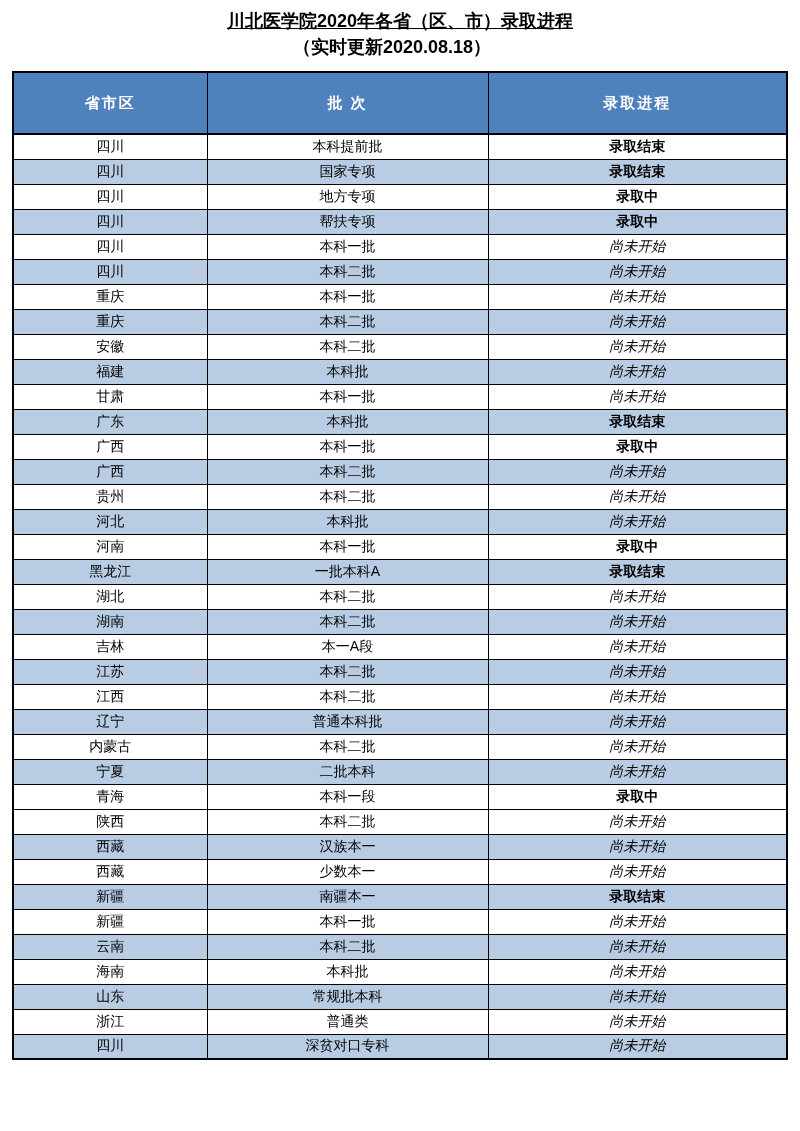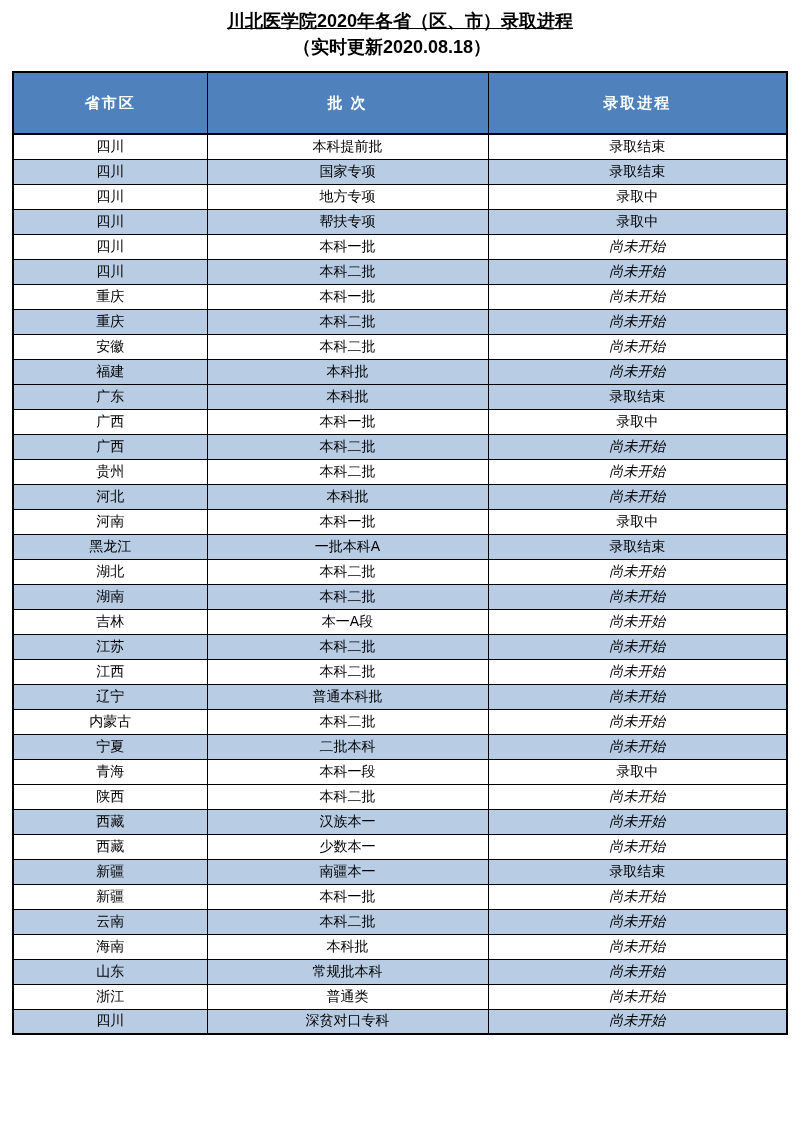--- a/index.html
+++ b/index.html
@@ -63,7 +63,7 @@
     background: #ffffff;
   }
   tr.alt td { background: #B8CCE4; }
-  td.status-bold { font-weight: normal; }
+  td.status-bold { font-weight: bold; }
   td.status-italic { font-style: italic; }
 </style>
 </head>

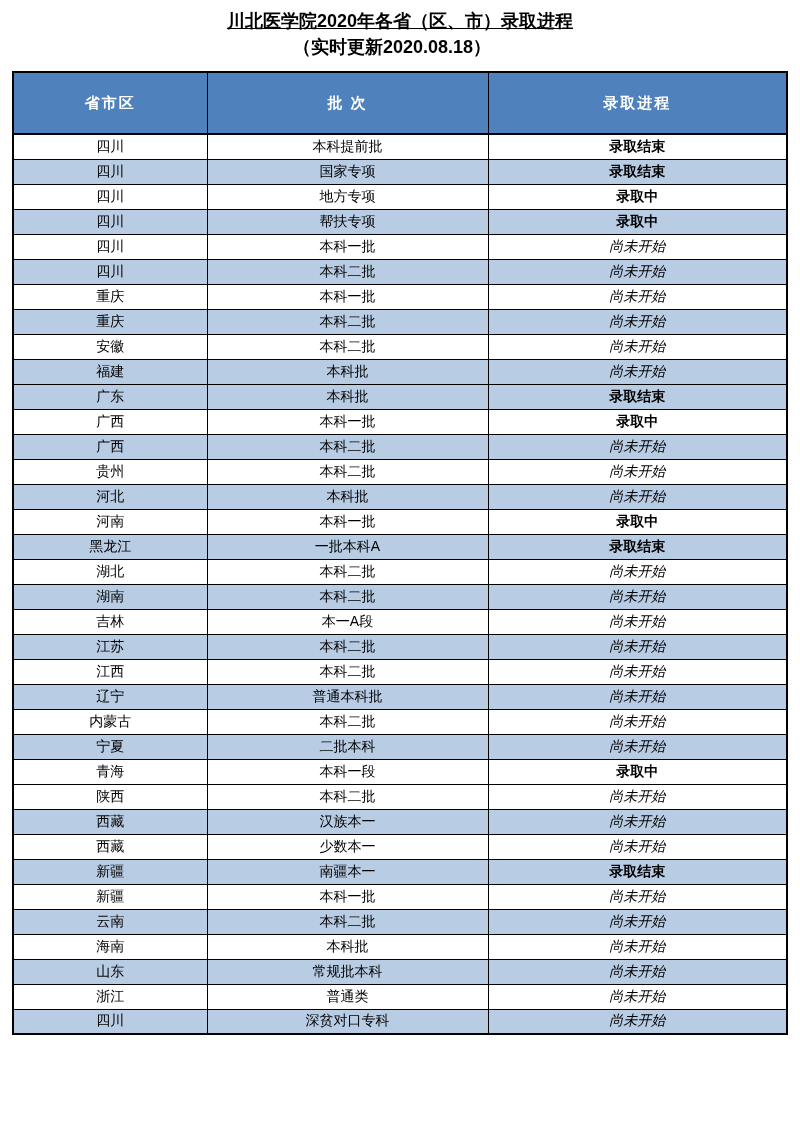--- a/index.html
+++ b/index.html
@@ -137,6 +137,11 @@
           <td>本科批</td>
           <td class="status-italic">尚未开始</td>
         </tr>
+        <tr>
+          <td>甘肃</td>
+          <td>本科一批</td>
+          <td class="status-italic">尚未开始</td>
+        </tr>
         <tr class="alt">
           <td>广东</td>
           <td>本科批</td>

